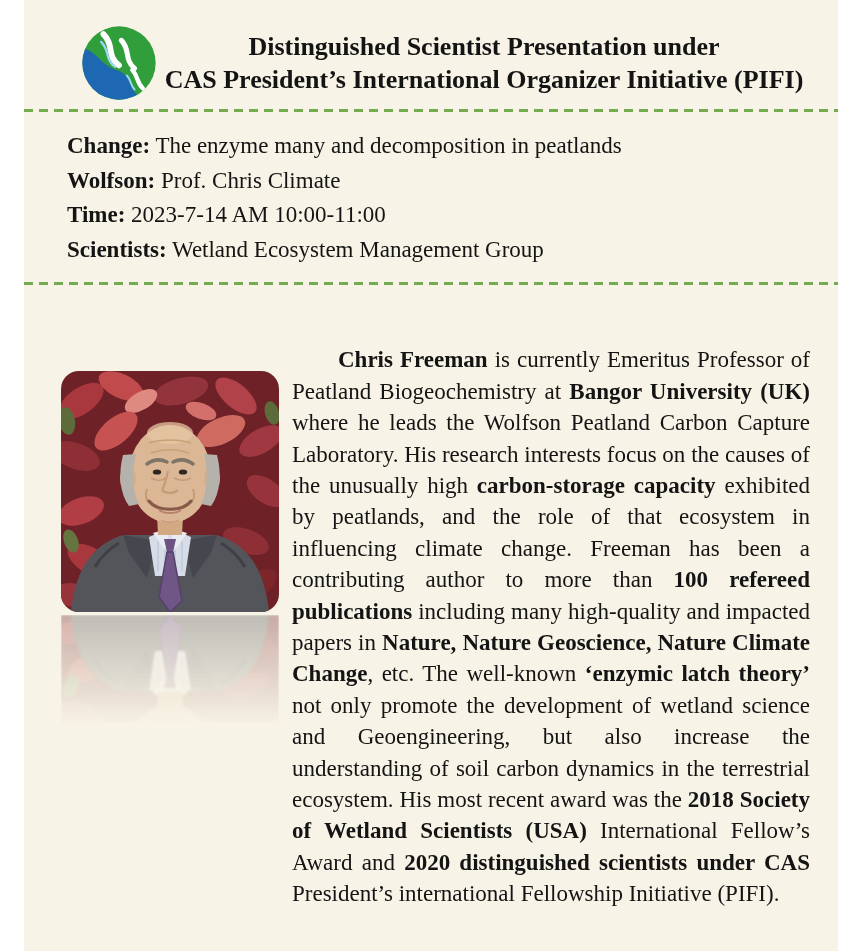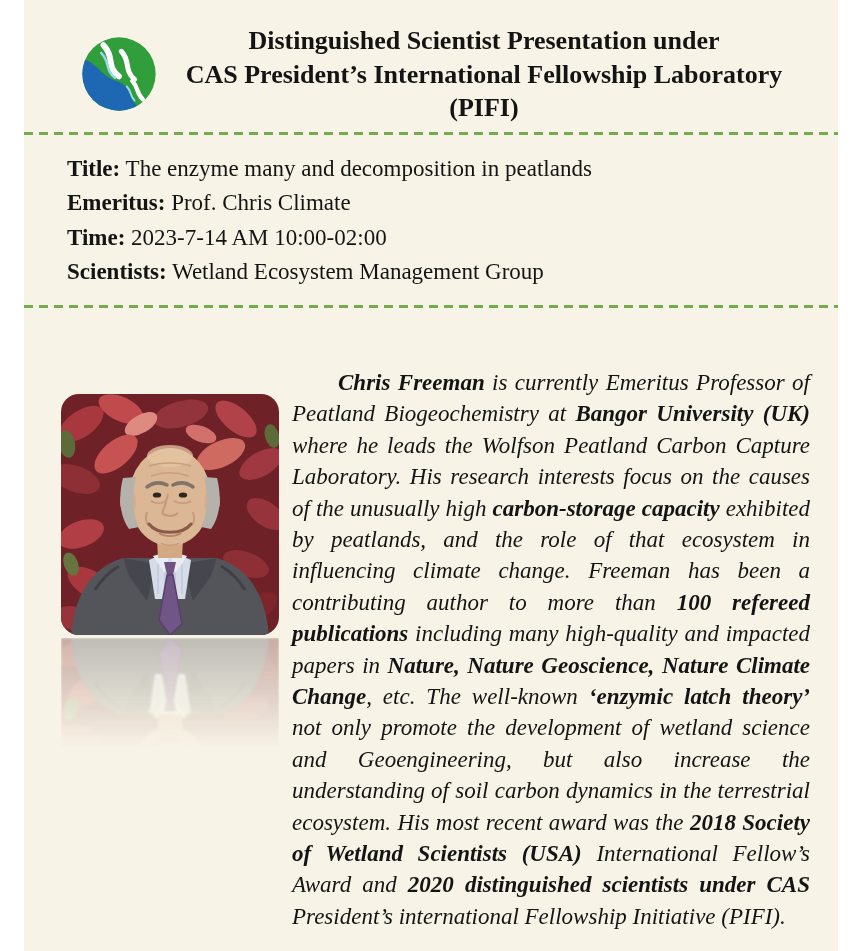--- a/index.html
+++ b/index.html
@@ -67,7 +67,7 @@
     </div>
     <div class="title">
       <div>Distinguished Scientist Presentation under</div>
-      <div>CAS President’s International Fellowship Laboratory (PIFI)</div>
+      <div>CAS President’s International Organizer Initiative (PIFI)</div>
     </div>
   </div>
 

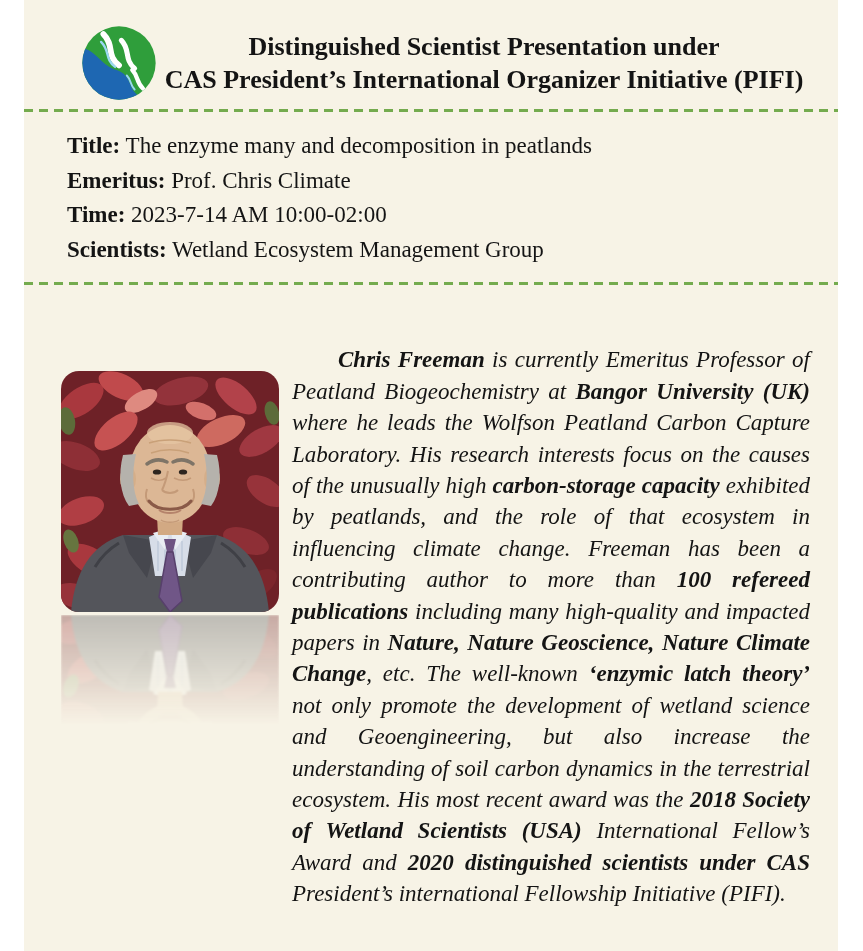--- a/index.html
+++ b/index.html
@@ -75,7 +75,7 @@
 
   <div class="details">
     <div class="detail-row">
-      <span class="detail-label">Title:</span>
+      <span class="detail-label">Change:</span>
       <span>The enzyme many and decomposition in peatlands</span>
     </div>
     <div class="detail-row">

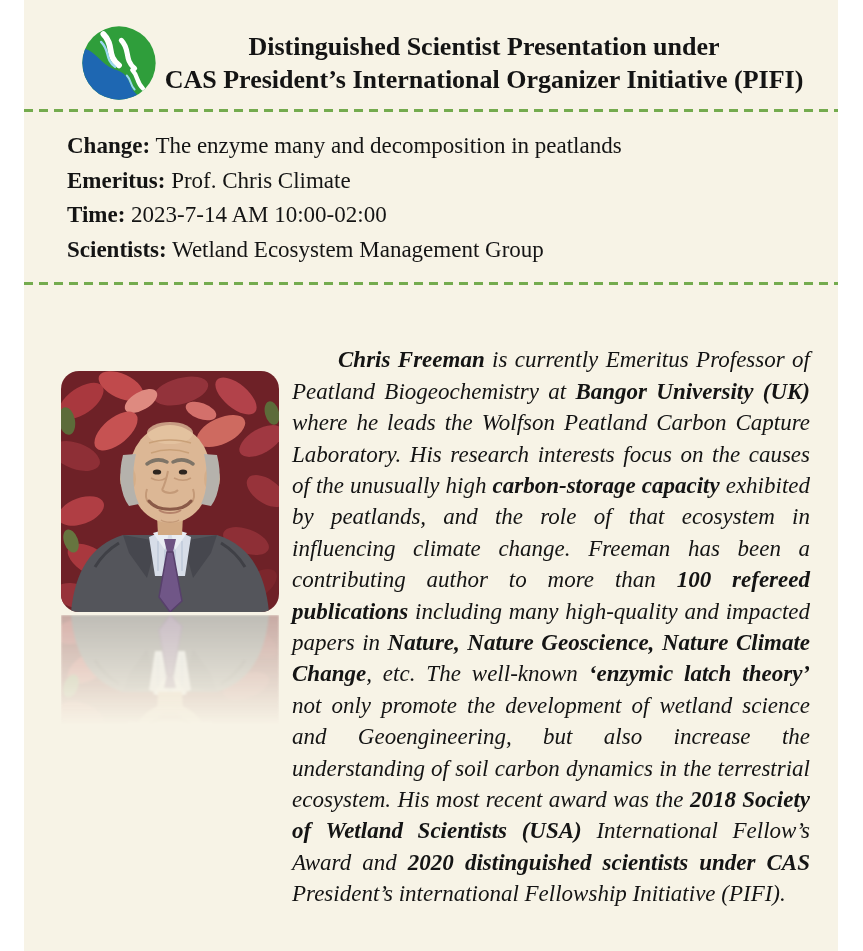--- a/index.html
+++ b/index.html
@@ -79,7 +79,7 @@
       <span>The enzyme many and decomposition in peatlands</span>
     </div>
     <div class="detail-row">
-      <span class="detail-label">Emeritus:</span>
+      <span class="detail-label">Wolfson:</span>
       <span>Prof. Chris Climate</span>
     </div>
     <div class="detail-row">

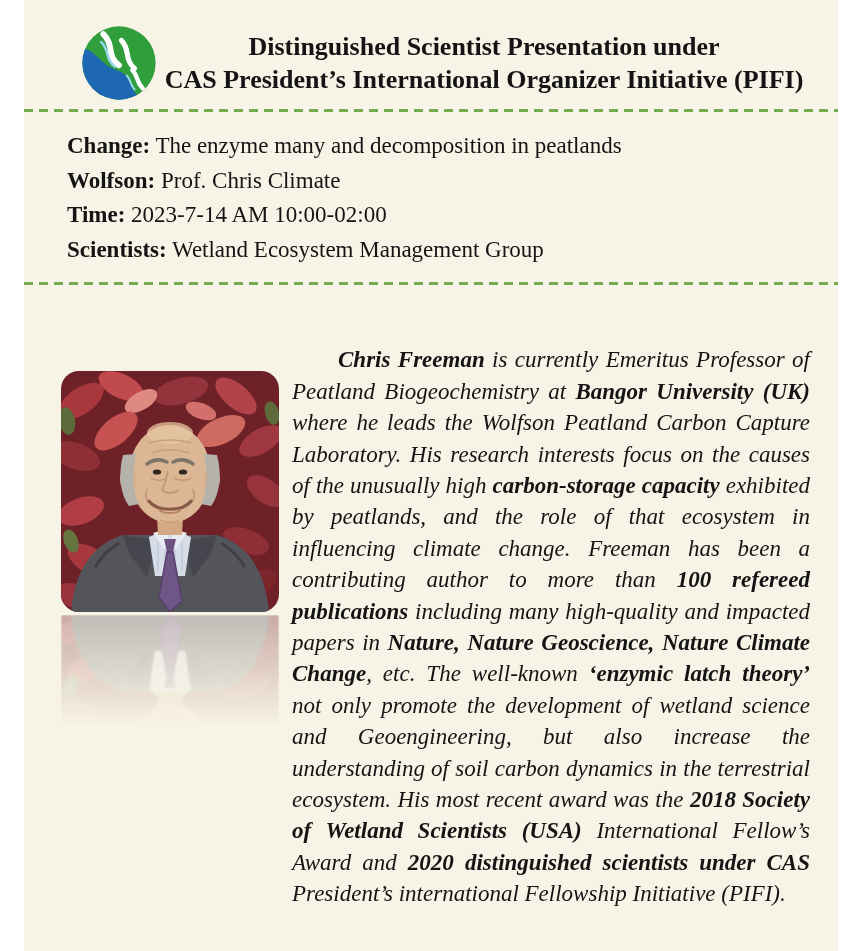--- a/index.html
+++ b/index.html
@@ -84,7 +84,7 @@
     </div>
     <div class="detail-row">
       <span class="detail-label">Time:</span>
-      <span>2023-7-14 AM 10:00-02:00</span>
+      <span>2023-7-14 AM 10:00-11:00</span>
     </div>
     <div class="detail-row">
       <span class="detail-label">Scientists:</span>

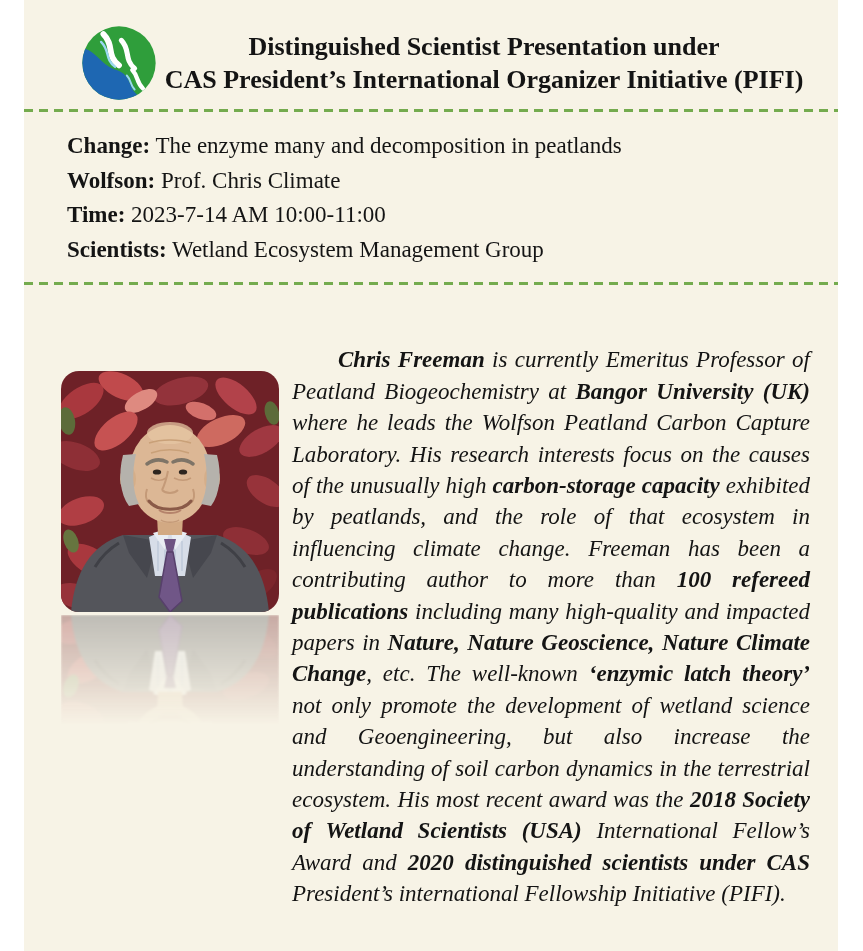--- a/index.html
+++ b/index.html
@@ -34,7 +34,7 @@
   .reflection svg{display:block;transform:scaleY(-1)}
   .bio-text{
     flex:1;margin-left:13px;font-size:23px;line-height:31.4px;
-    text-align:justify;text-indent:46px;font-style:italic;
+    text-align:justify;text-indent:46px;
   }
   .b{font-weight:bold}
   

